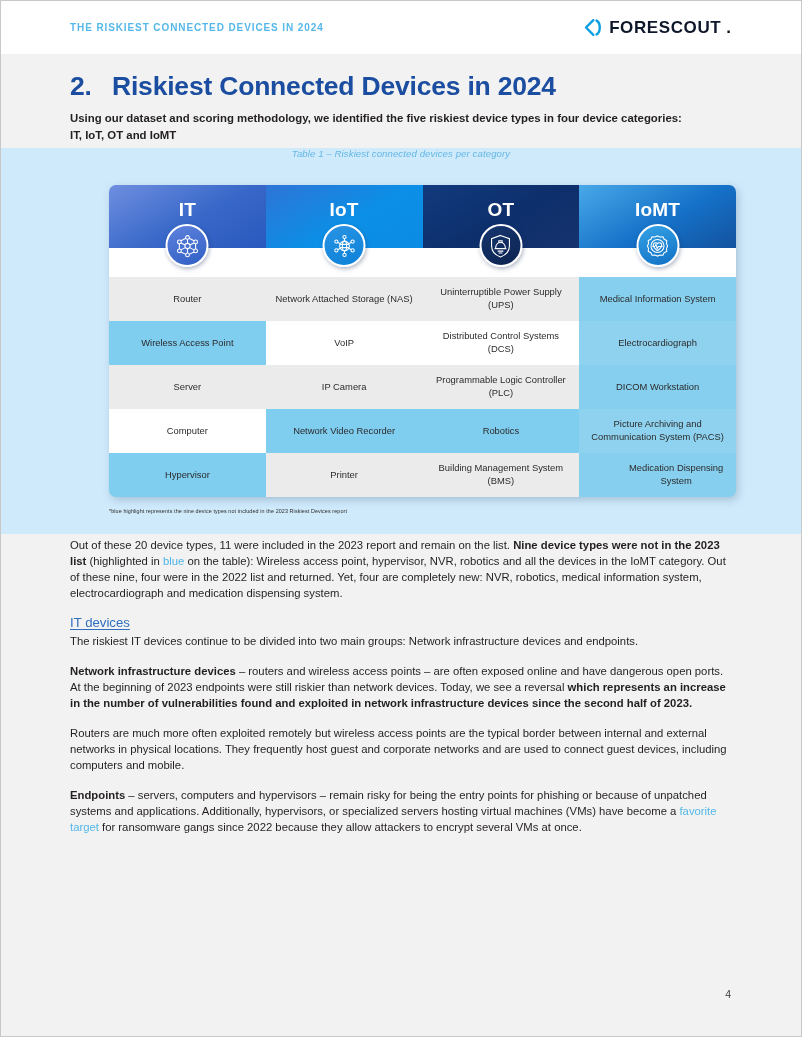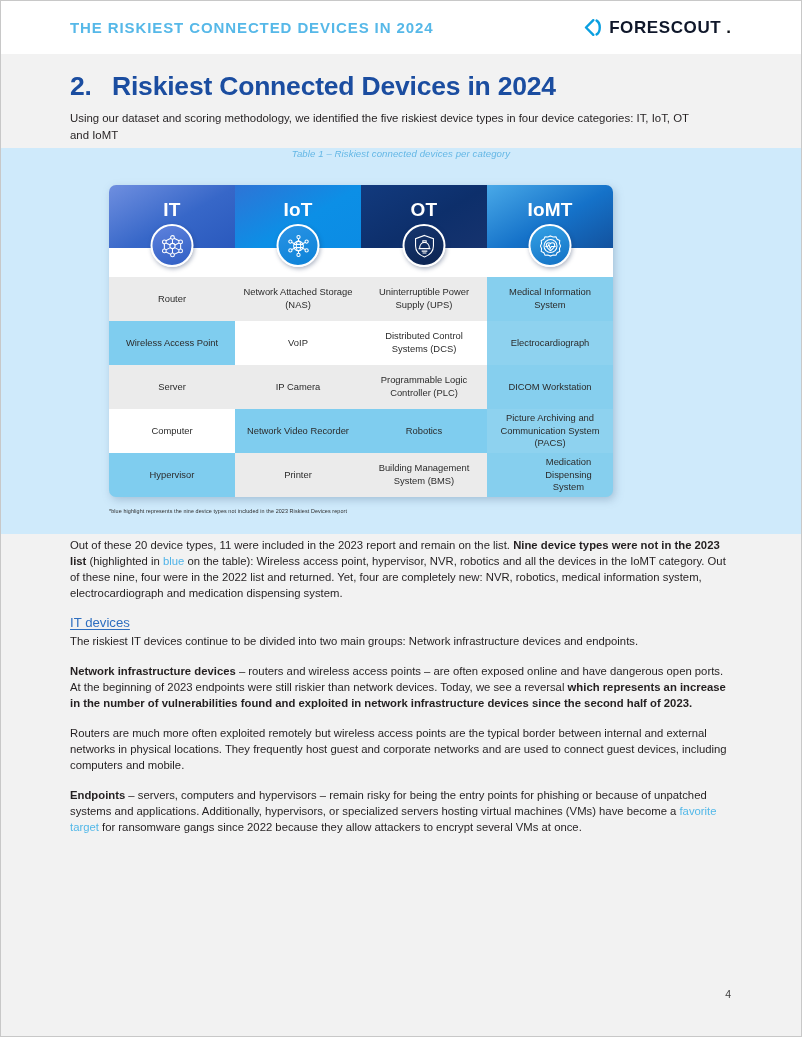--- a/index.html
+++ b/index.html
@@ -34,7 +34,7 @@
   }
   .running-title {
     color: #56b8e8;
-    font-size: 15px;
+    font-size: 10px;
     letter-spacing: 0.9px;
     font-weight: 600;
     white-space: nowrap;

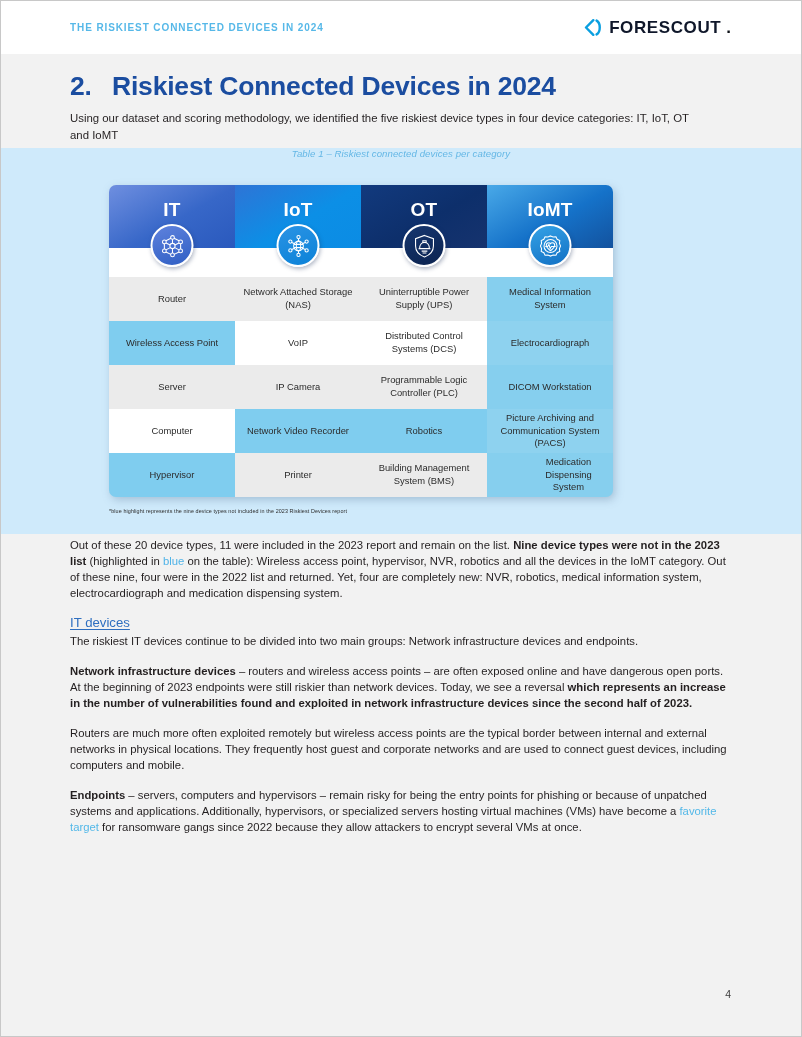--- a/index.html
+++ b/index.html
@@ -83,6 +83,7 @@
     font-size: 11.4px;
     line-height: 1.45;
     max-width: 620px;
+    font-weight: bold;
   }
 
   

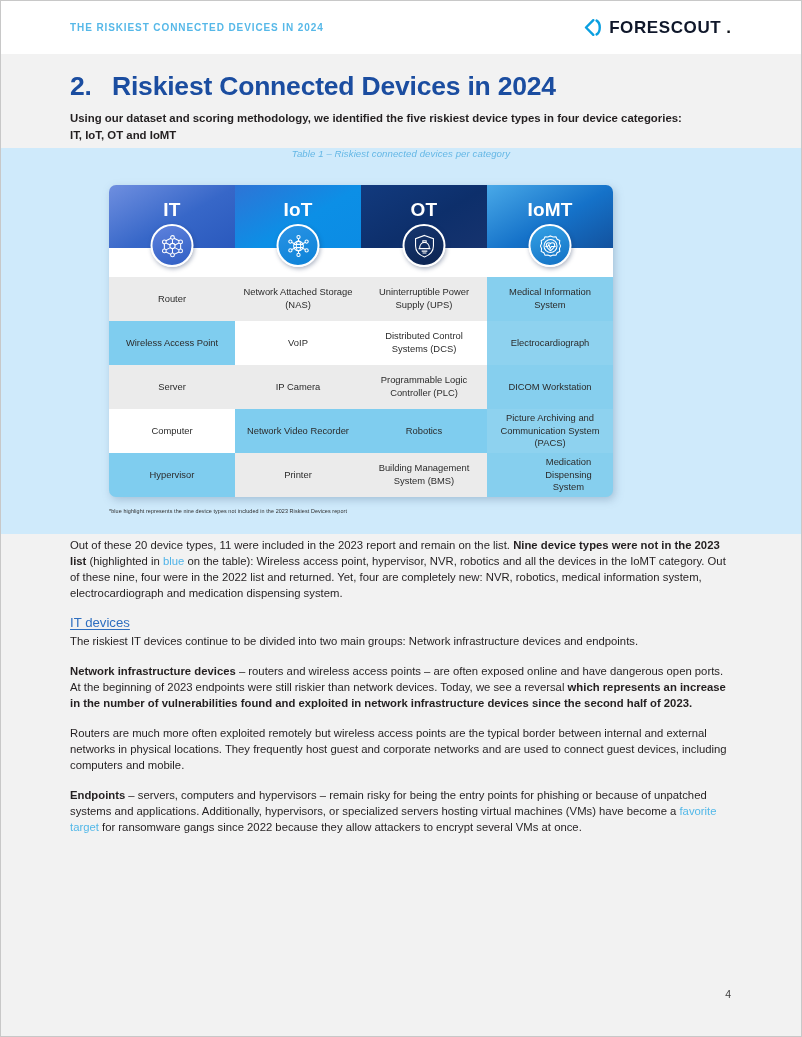--- a/index.html
+++ b/index.html
@@ -106,7 +106,7 @@
     position: absolute;
     left: 108px;
     top: 37px;
-    width: 504px;
+    width: 627px;
     border-collapse: separate;
     border-spacing: 0;
     filter: drop-shadow(2px 3px 4px rgba(40,70,110,0.25));

